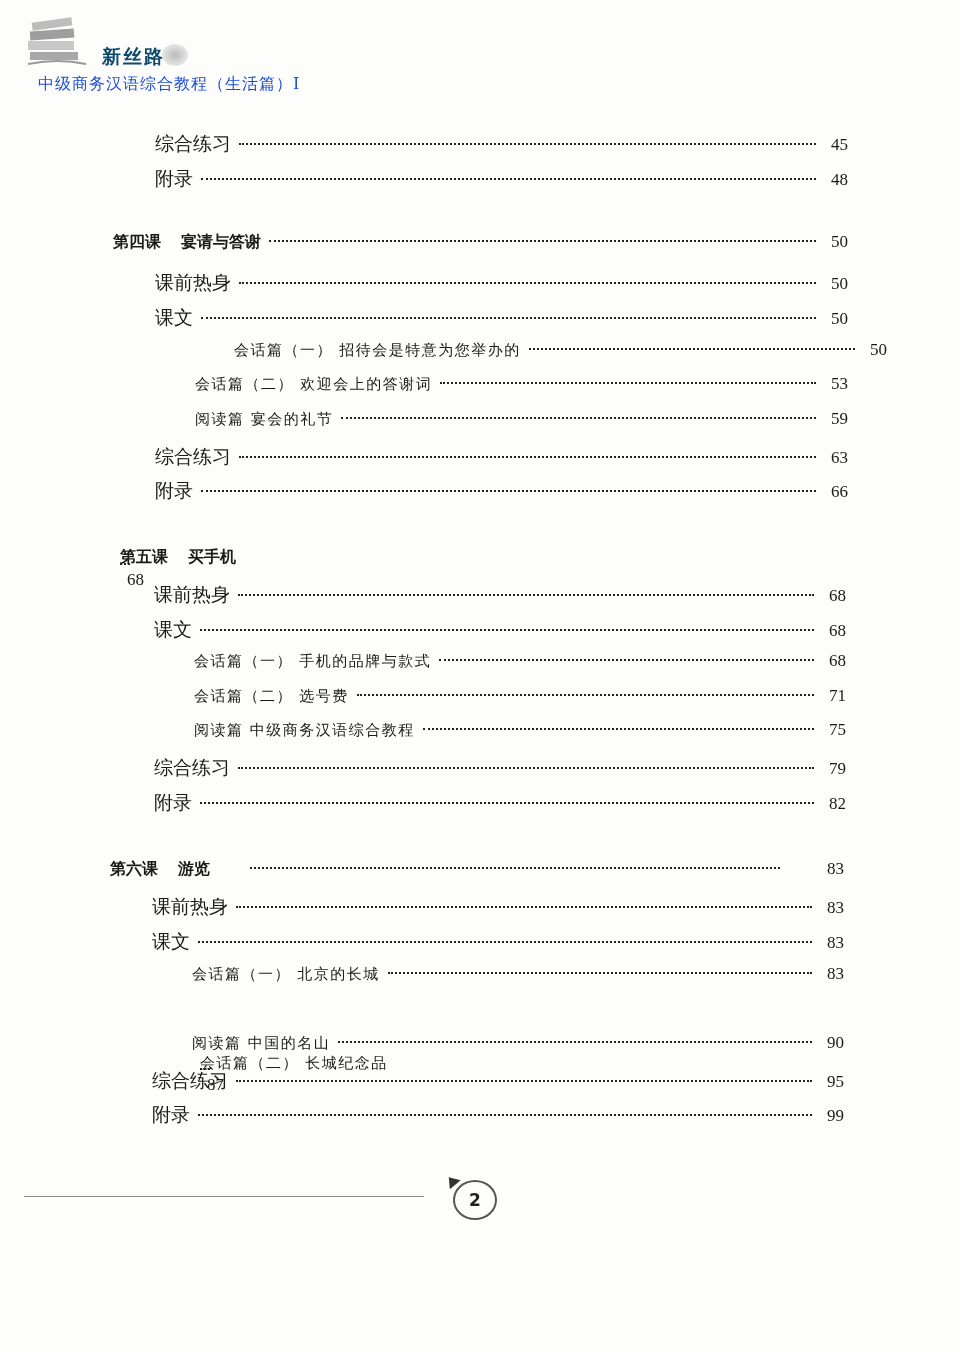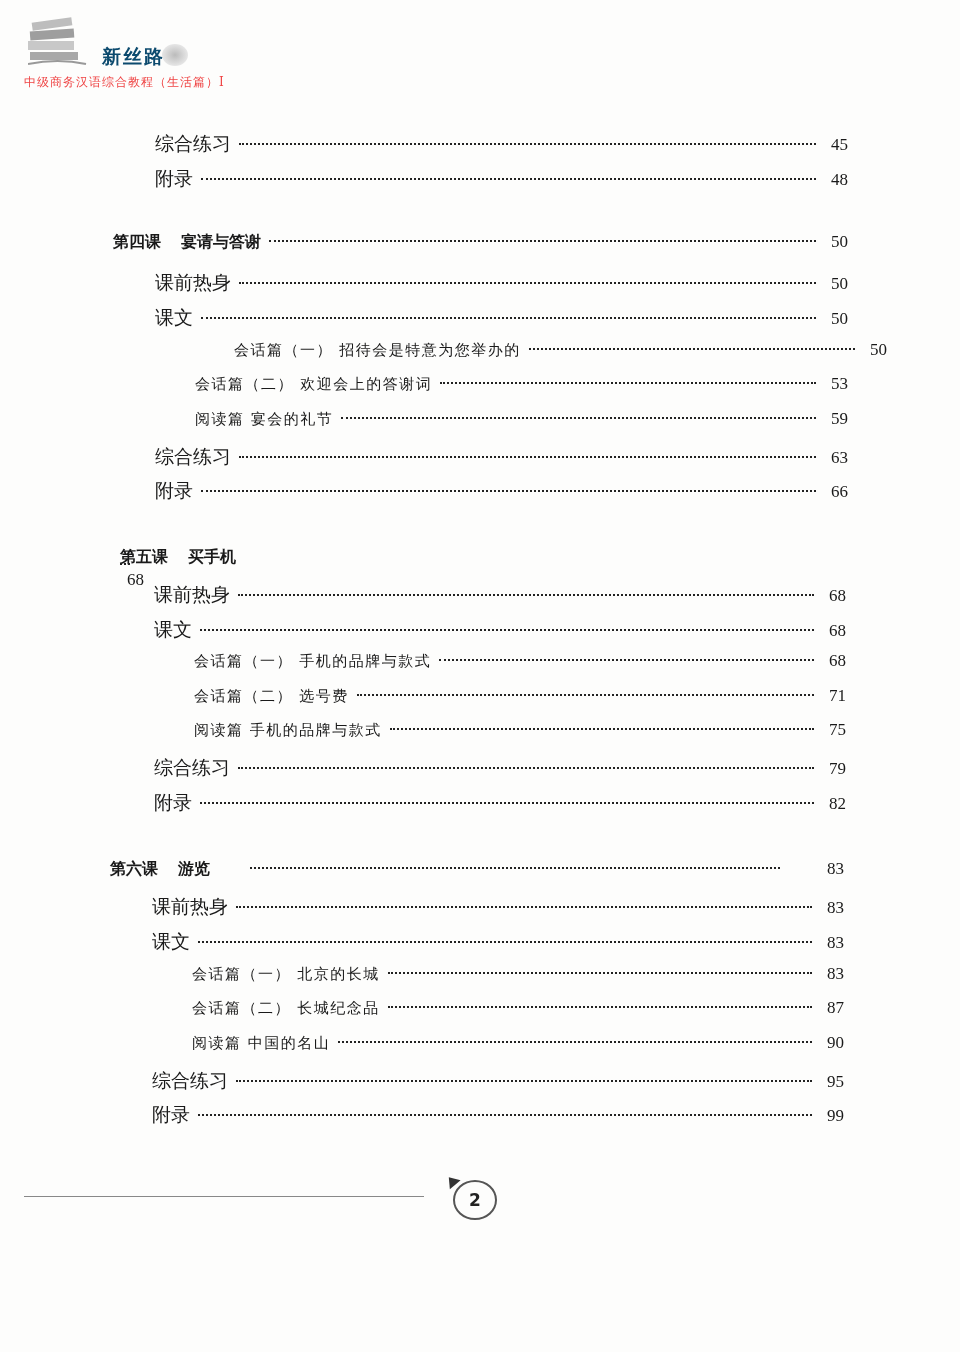--- a/index.html
+++ b/index.html
@@ -13,7 +13,7 @@
     .logo-books { position: absolute; left: 4px; top: 6px; width: 60px; height: 56px; }
     .brand { position: absolute; left: 78px; top: 36px; font-size: 19px; font-weight: bold; color: #0c4a6e; letter-spacing: 2px; }
     .brand-blob { position: absolute; left: 138px; top: 36px; width: 26px; height: 22px; border-radius: 50%; background: radial-gradient(#bbb, #e6e6e6 70%, transparent); }
-    .subtitle { position: absolute; left: 0; top: 66px; font-size: 12px; color: #ef4444; letter-spacing: 1px; white-space: nowrap; }
+    .subtitle { position: absolute; left: 14px; top: 66px; font-size: 16px; color: #1d4ed8; letter-spacing: 1px; white-space: nowrap; }
 
     .toc { position: absolute; left: 0; top: 0; width: 960px; }
     .row { position: absolute; display: flex; align-items: baseline; height: 26px; }

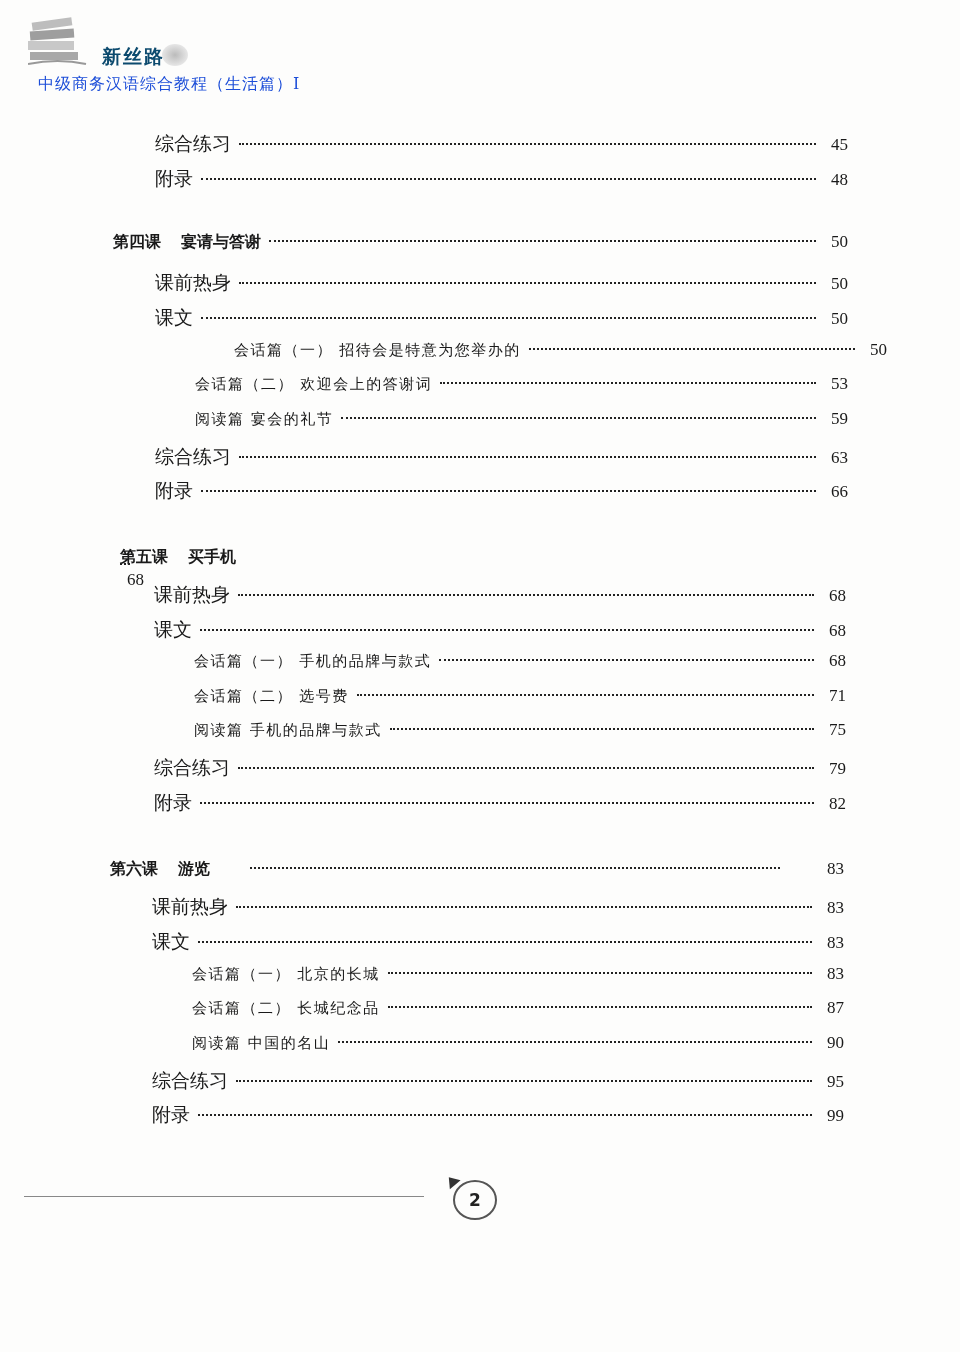--- a/index.html
+++ b/index.html
@@ -122,7 +122,7 @@
       <span class="page">71</span>
     </div>
     <div class="row lvl2" style="left: 194px; top: 720px; width: 652px;">
-      <span class="label"><span>阅读篇 手机的品牌与款式</span></span>
+      <span class="label"><span>阅读篇 中级商务汉语综合教程</span></span>
       <span class="dots"></span>
       <span class="page">75</span>
     </div>

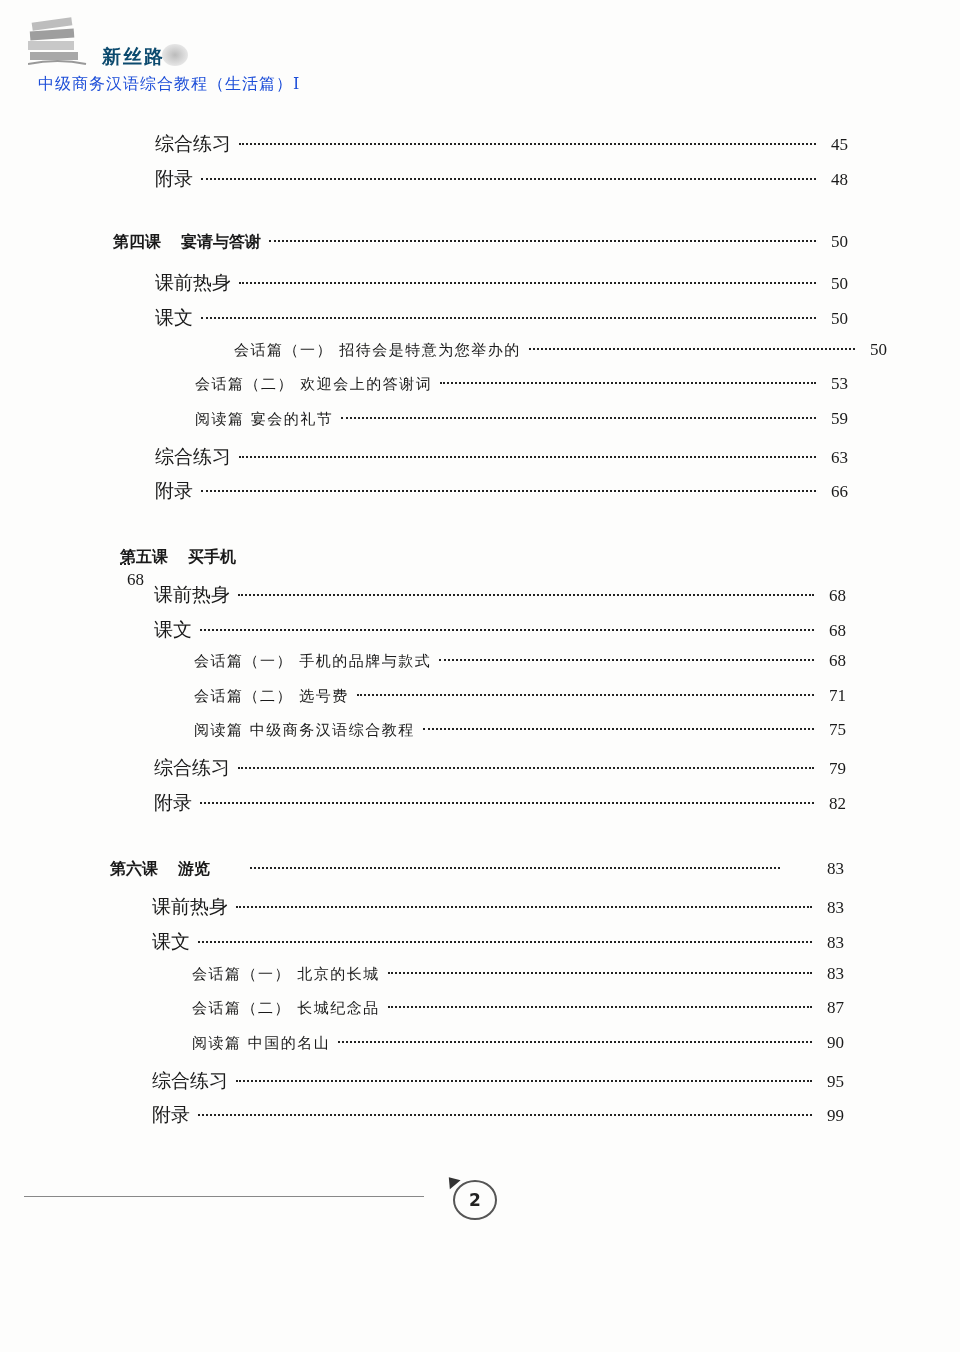--- a/index.html
+++ b/index.html
@@ -156,7 +156,7 @@
       <span class="dots"></span>
       <span class="page">83</span>
     </div>
-    <div class="row lvl2" style="left: 192px; top: 998px; width: 652px;">
+    <div class="row lvl2" style="left: 192px; top: 1054px; width: 652px; flex-direction: column;">
       <span class="label"><span>会话篇（二） 长城纪念品</span></span>
       <span class="dots"></span>
       <span class="page">87</span>

